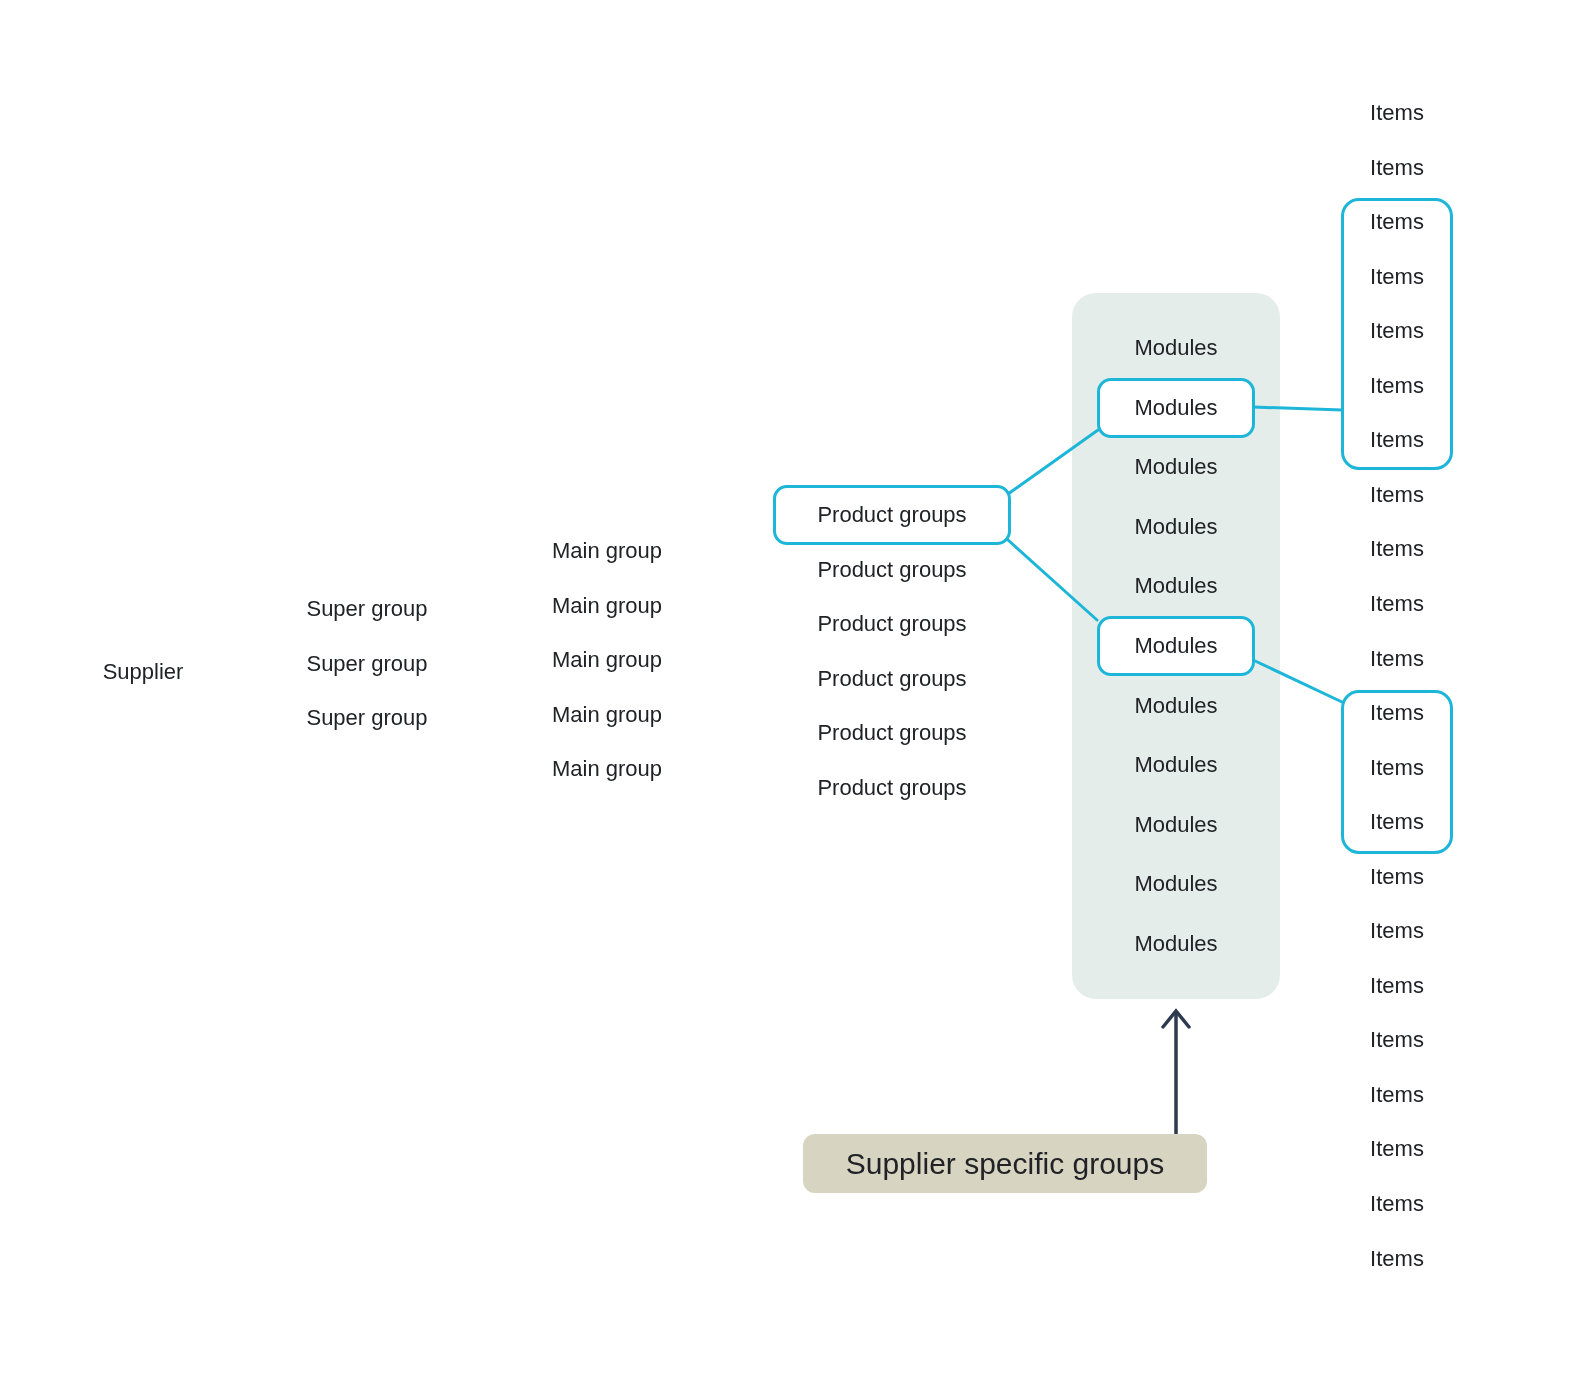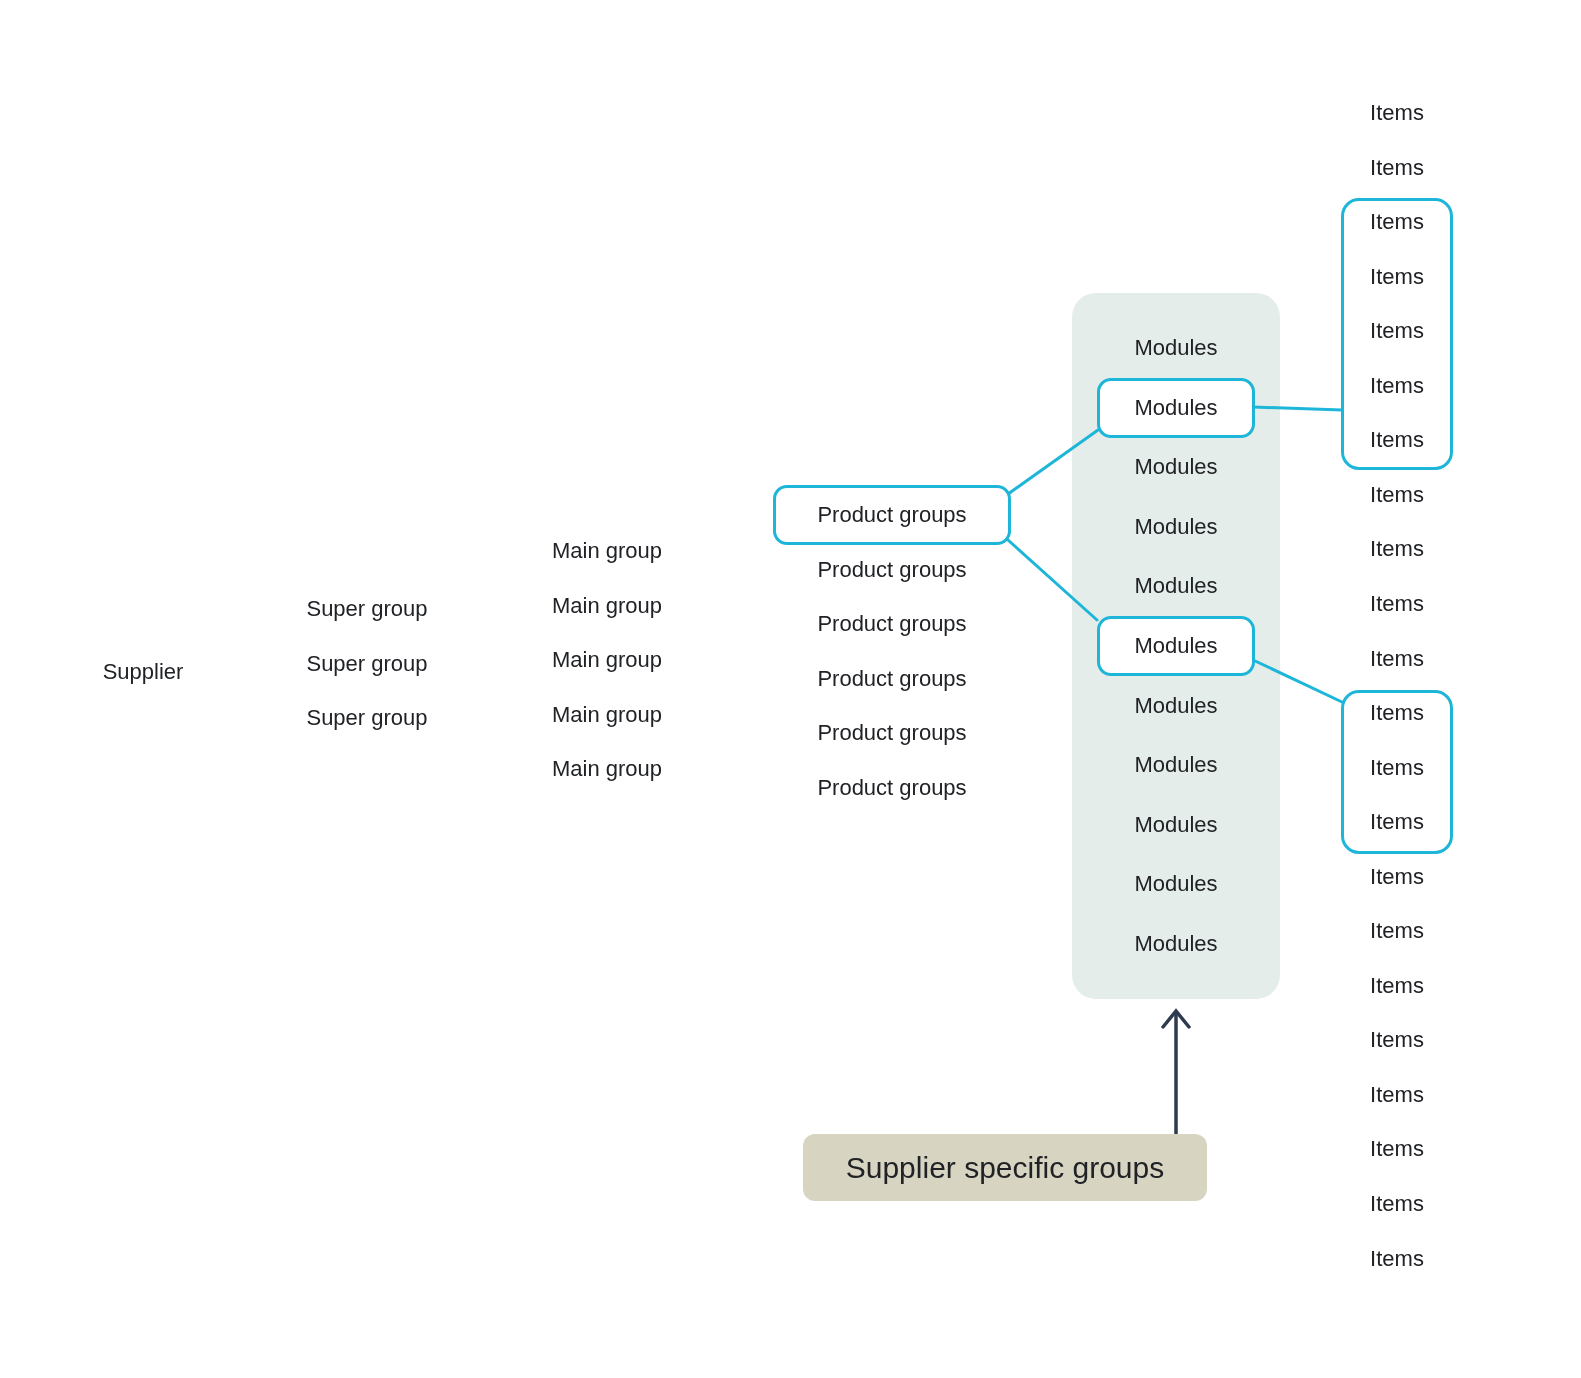--- a/index.html
+++ b/index.html
@@ -64,7 +64,7 @@
   .annotation {
     position:absolute;
     left:803px; top:1134px;
-    width:404px; height:67px;
+    width:404px; height:59px;
     background:var(--annotation-bg, #d7d5c1);
     border-radius:12px;
     display:flex;

